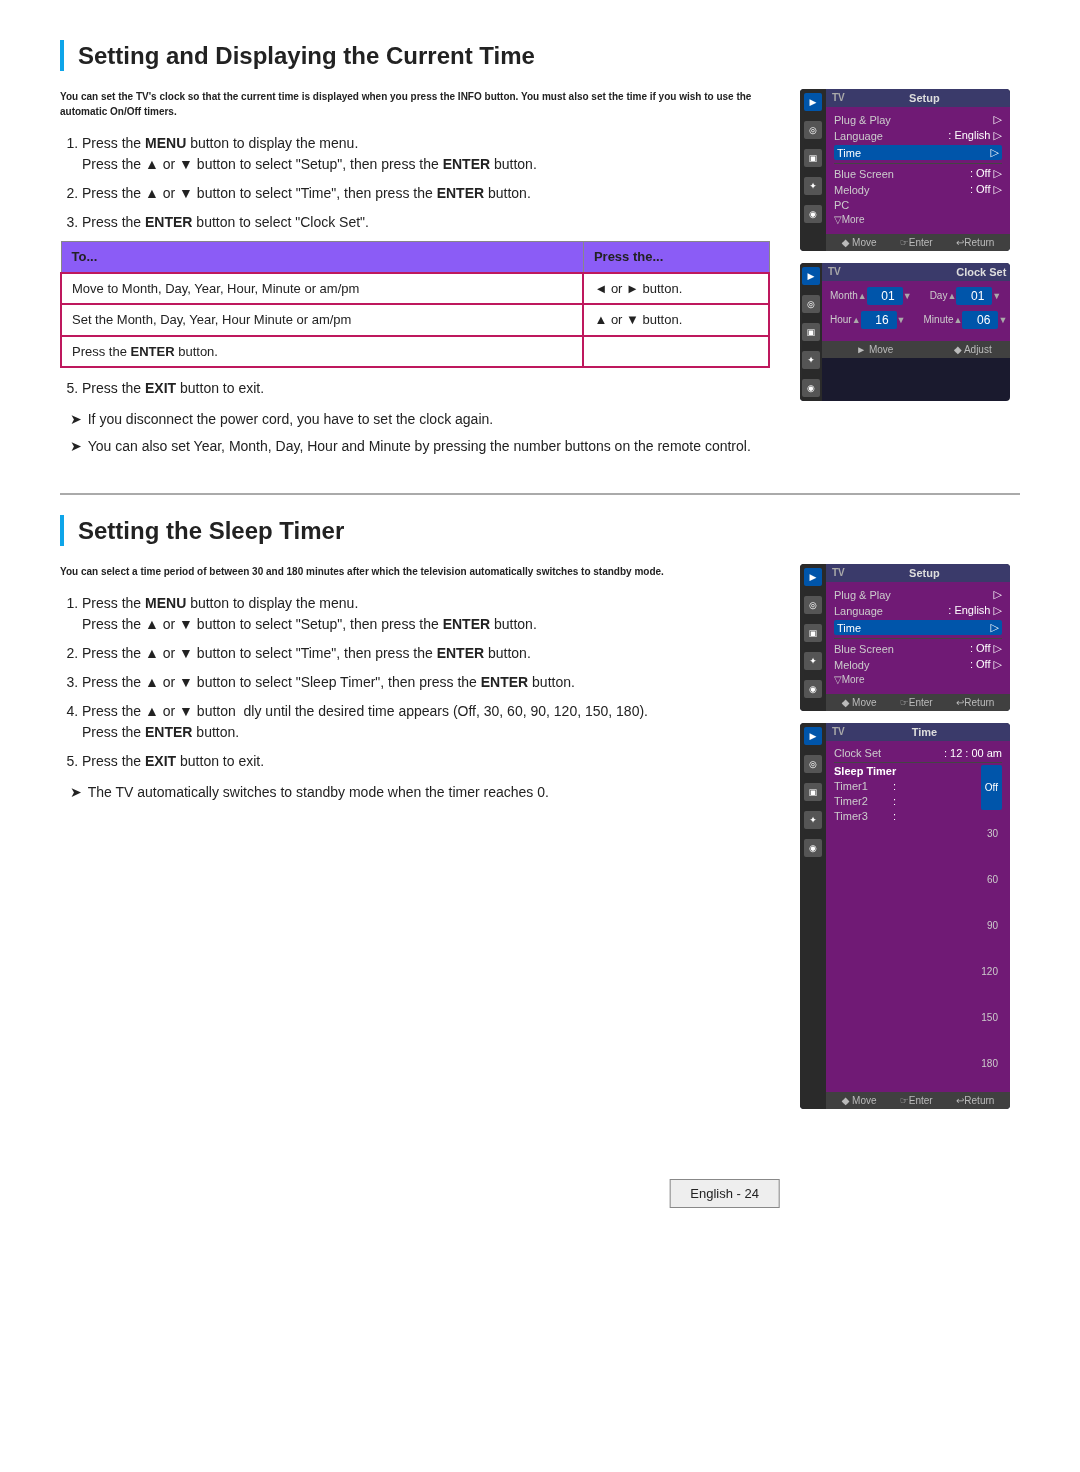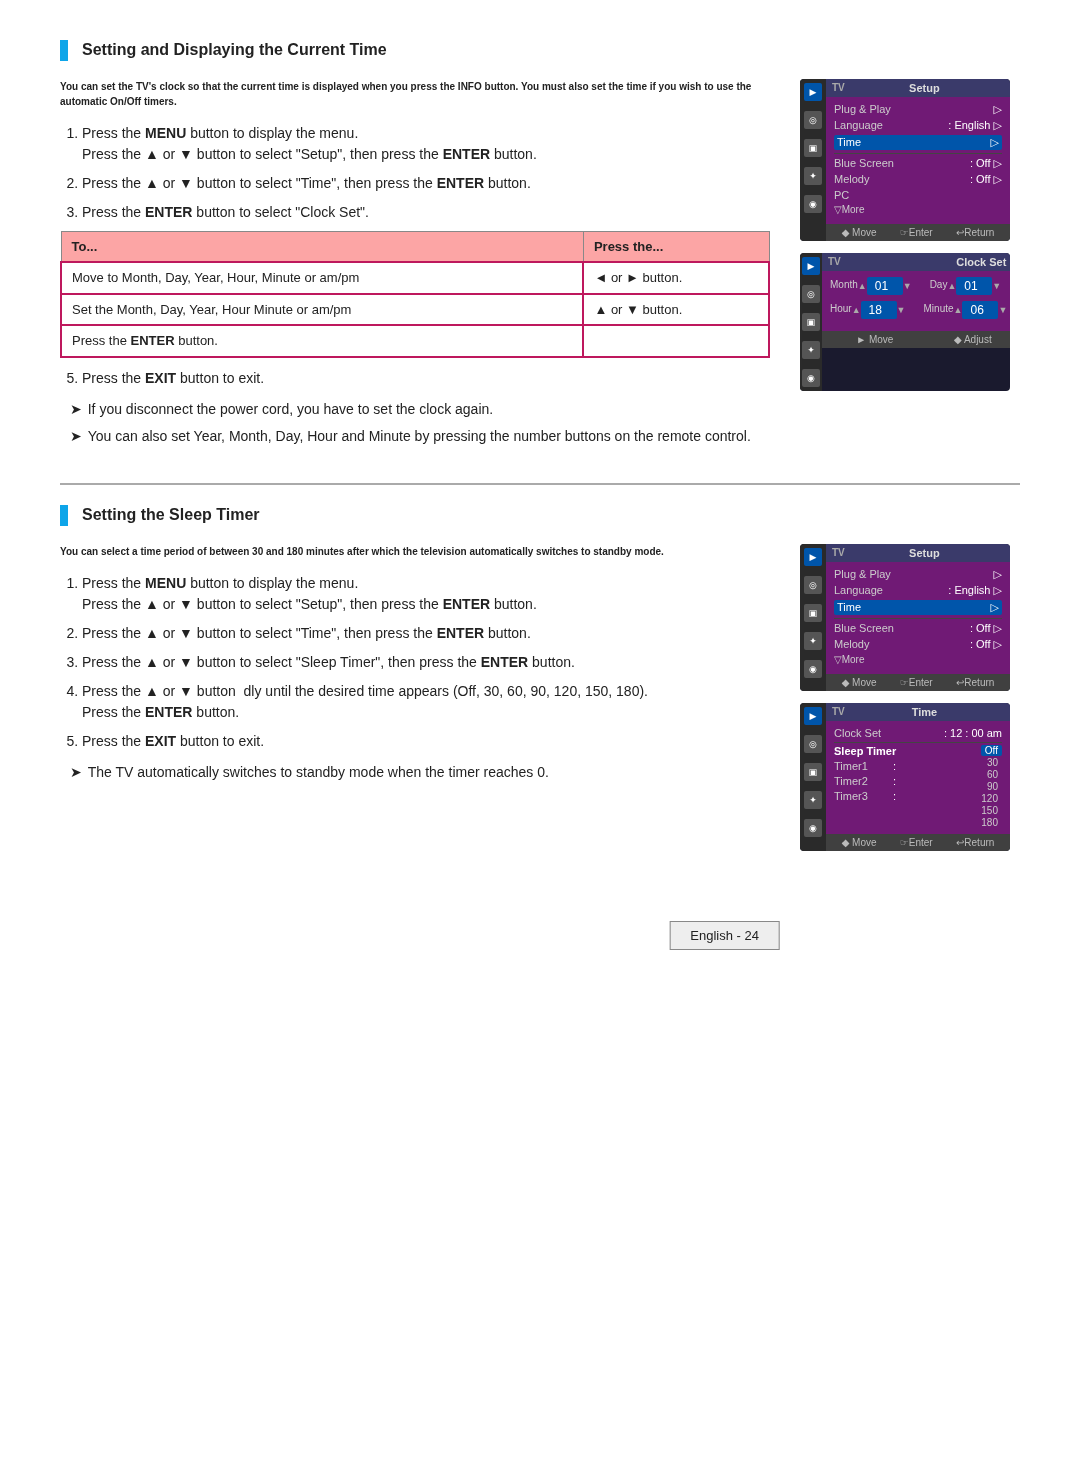--- a/index.html
+++ b/index.html
@@ -15,9 +15,9 @@
 
     
     .section-title {
-      font-size: 16px;
+      font-size: 24px;
       font-weight: bold;
-      border-left: 8px solid #0ea5e9;
+      border-left: 4px solid #0ea5e9;
       padding-left: 14px;
       margin-bottom: 18px;
       line-height: 1.3;

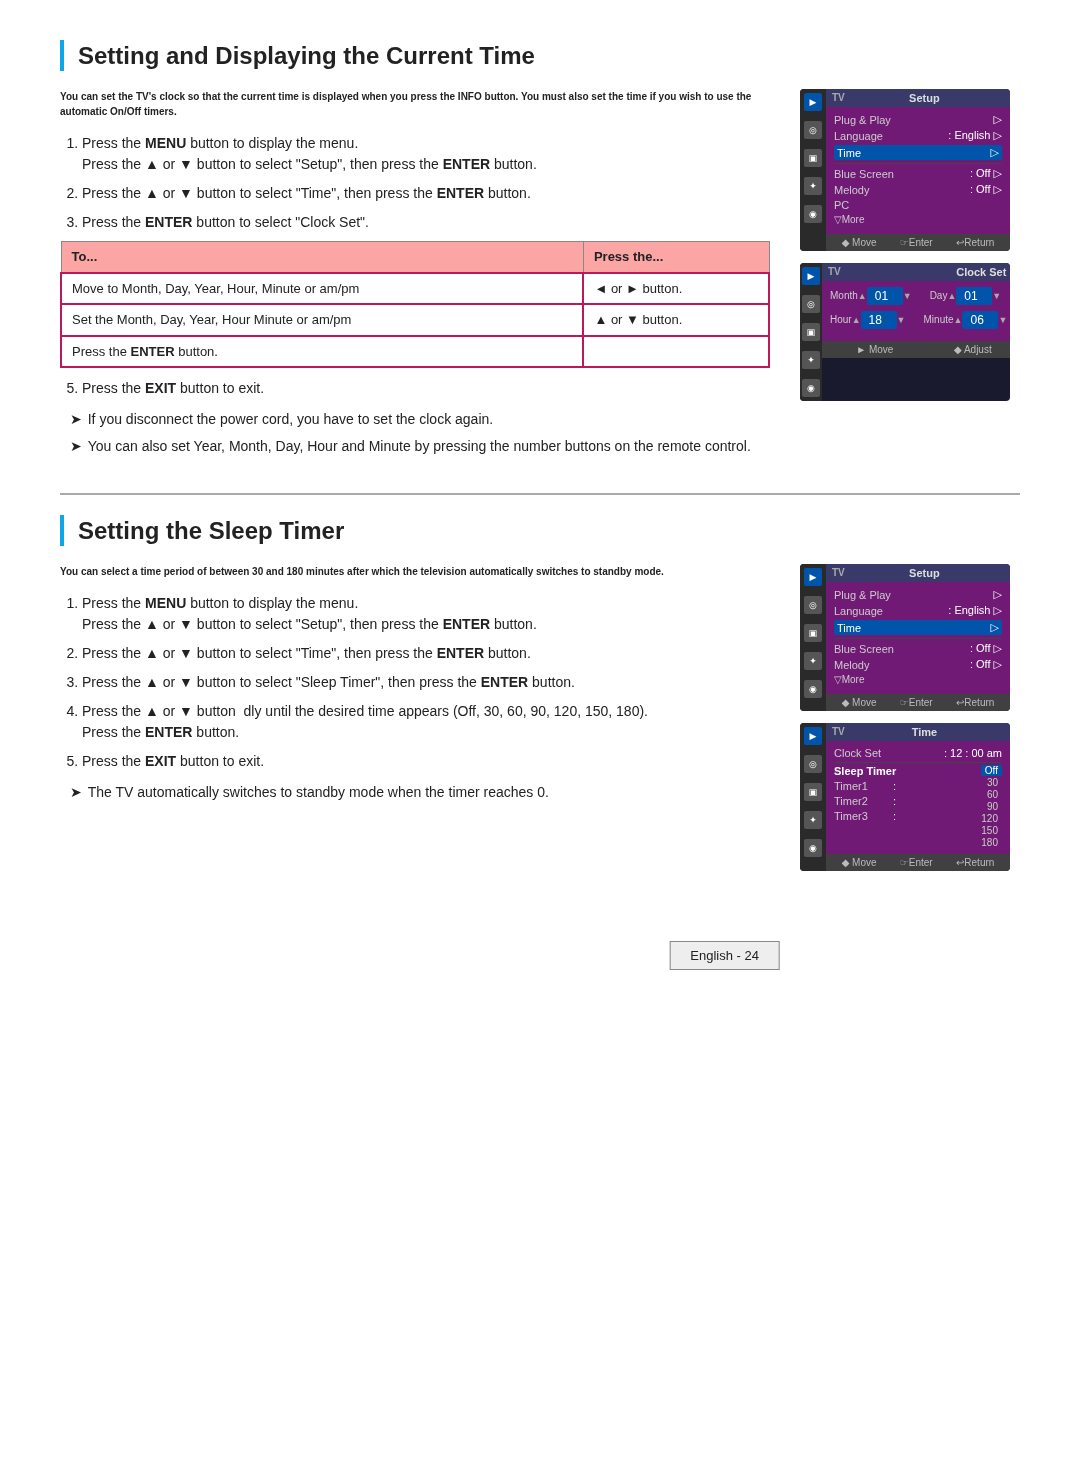--- a/index.html
+++ b/index.html
@@ -78,7 +78,7 @@
     }
     .instruction-table th {
       border: 1px solid #888;
-      background: #fca5a5;
+      background: #8b5cf6;
       padding: 5px 10px;
       text-align: left;
       font-weight: bold;

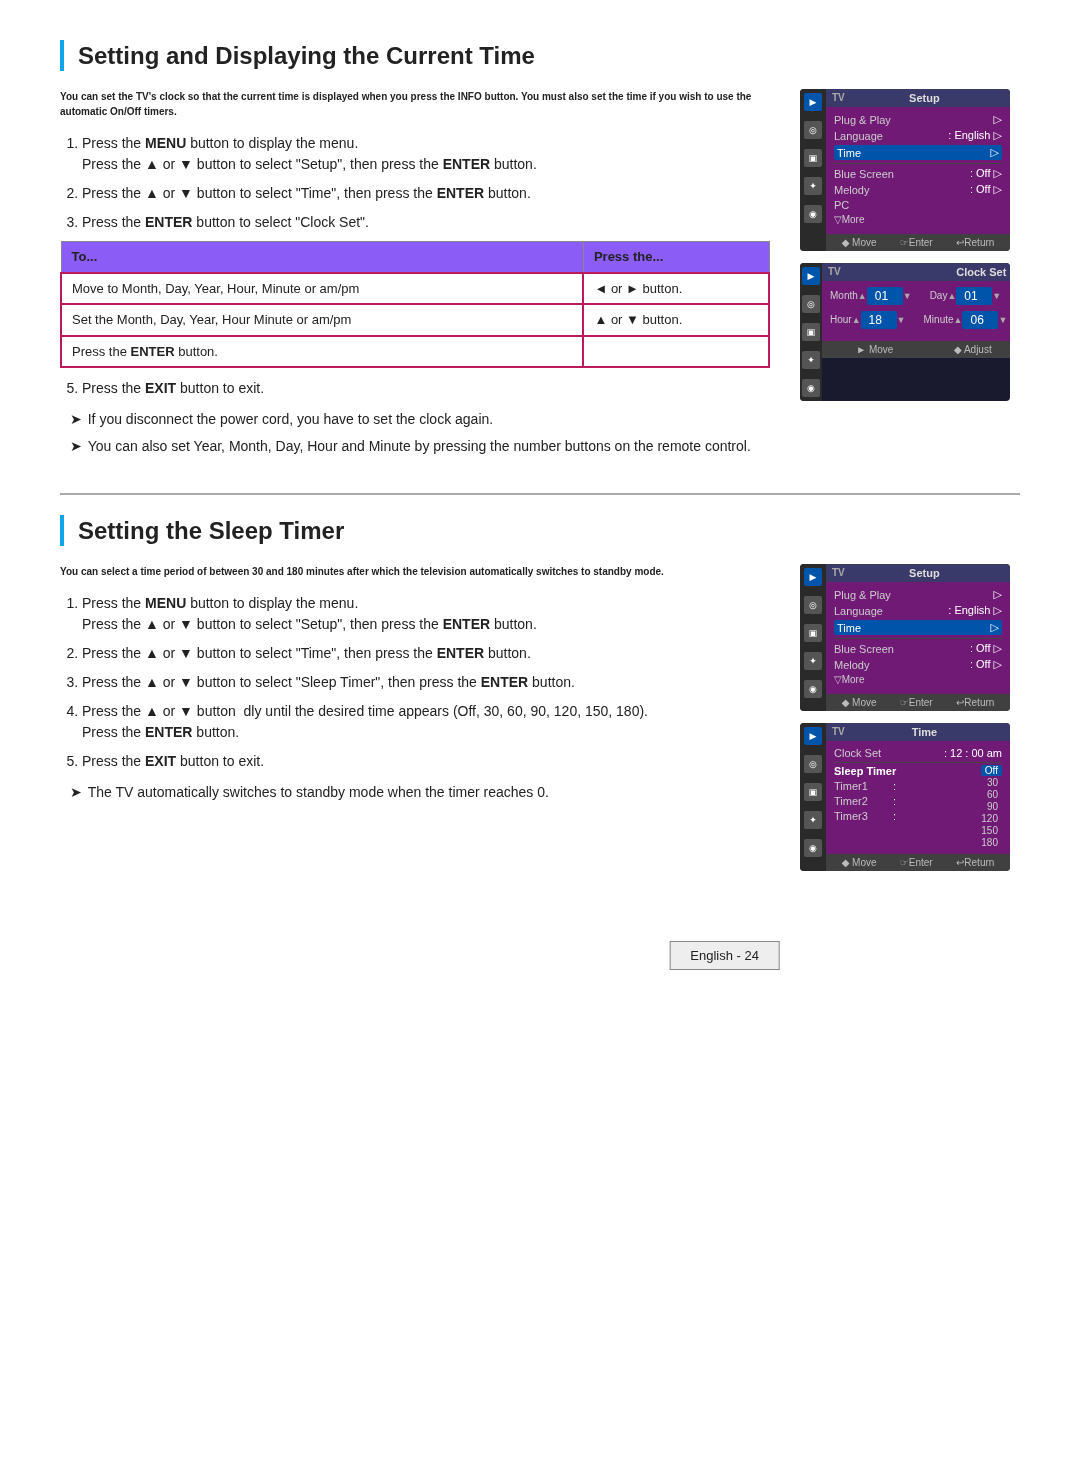--- a/index.html
+++ b/index.html
@@ -178,7 +178,7 @@
       font-size: 12px;
       border-radius: 2px;
       min-width: 36px;
-      text-align: left;
+      text-align: right;
     }
     .clock-val.year {
       background: #ffa500;

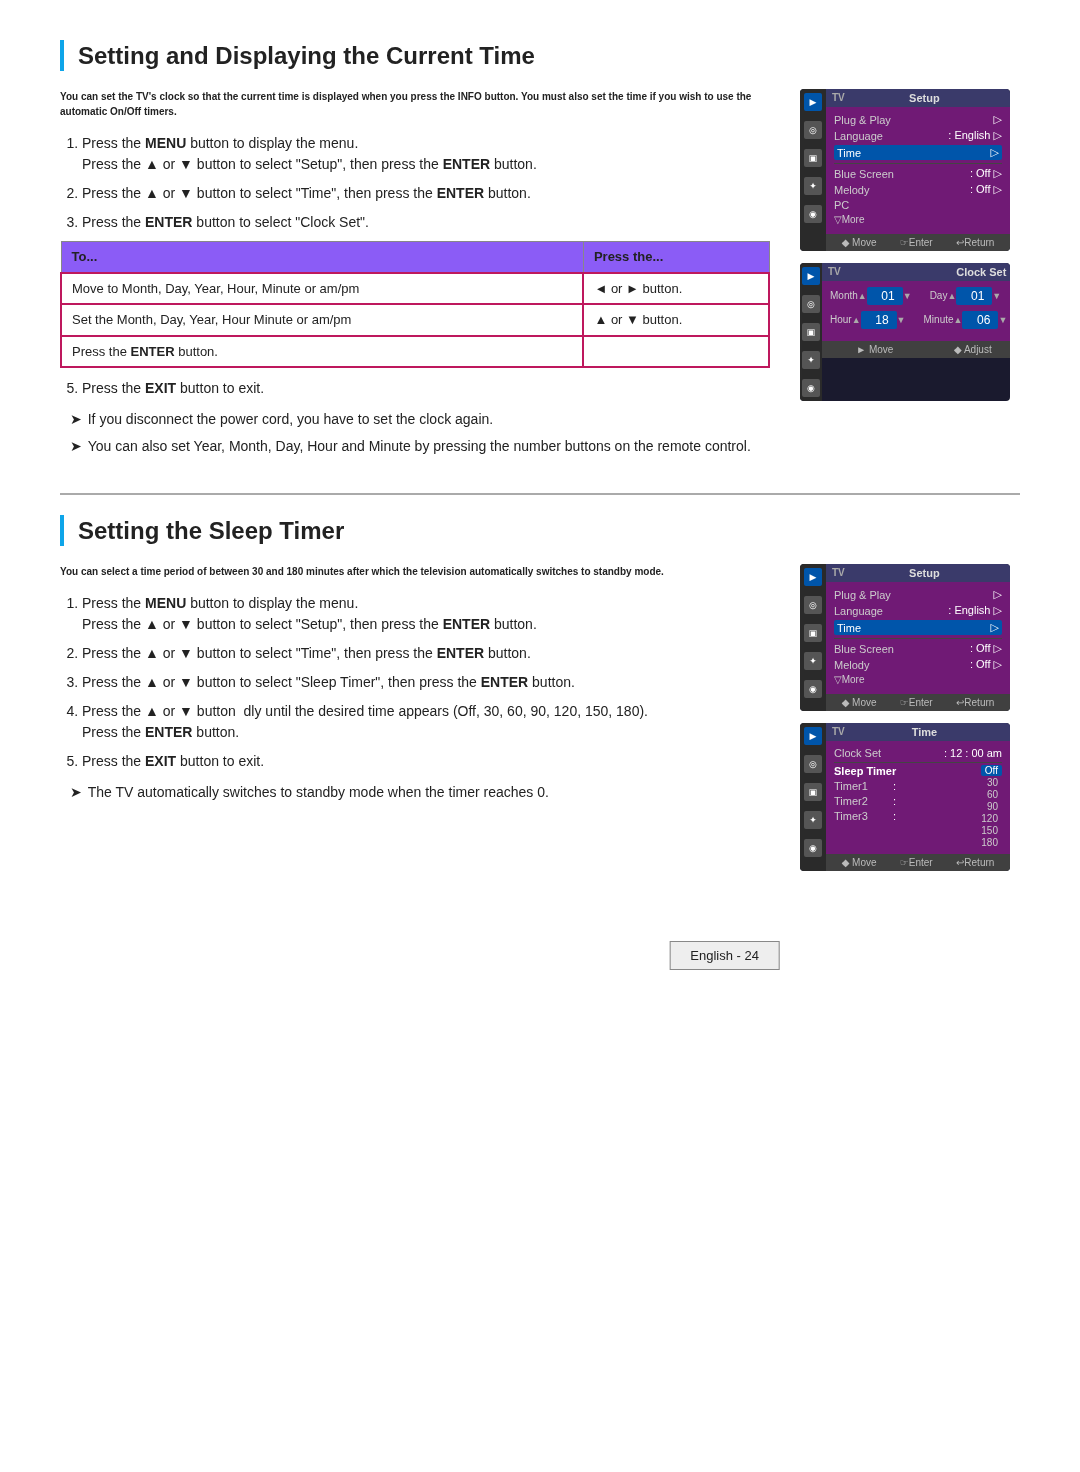--- a/index.html
+++ b/index.html
@@ -394,7 +394,7 @@
                 <div class="clock-box">
                   <div class="clock-label">Hour</div>
                   <div class="clock-arrow">▲</div>
-                  <div class="clock-val">18</div>
+                  <div class="clock-val">16</div>
                   <div class="clock-arrow">▼</div>
                 </div>
                 <div class="clock-box">

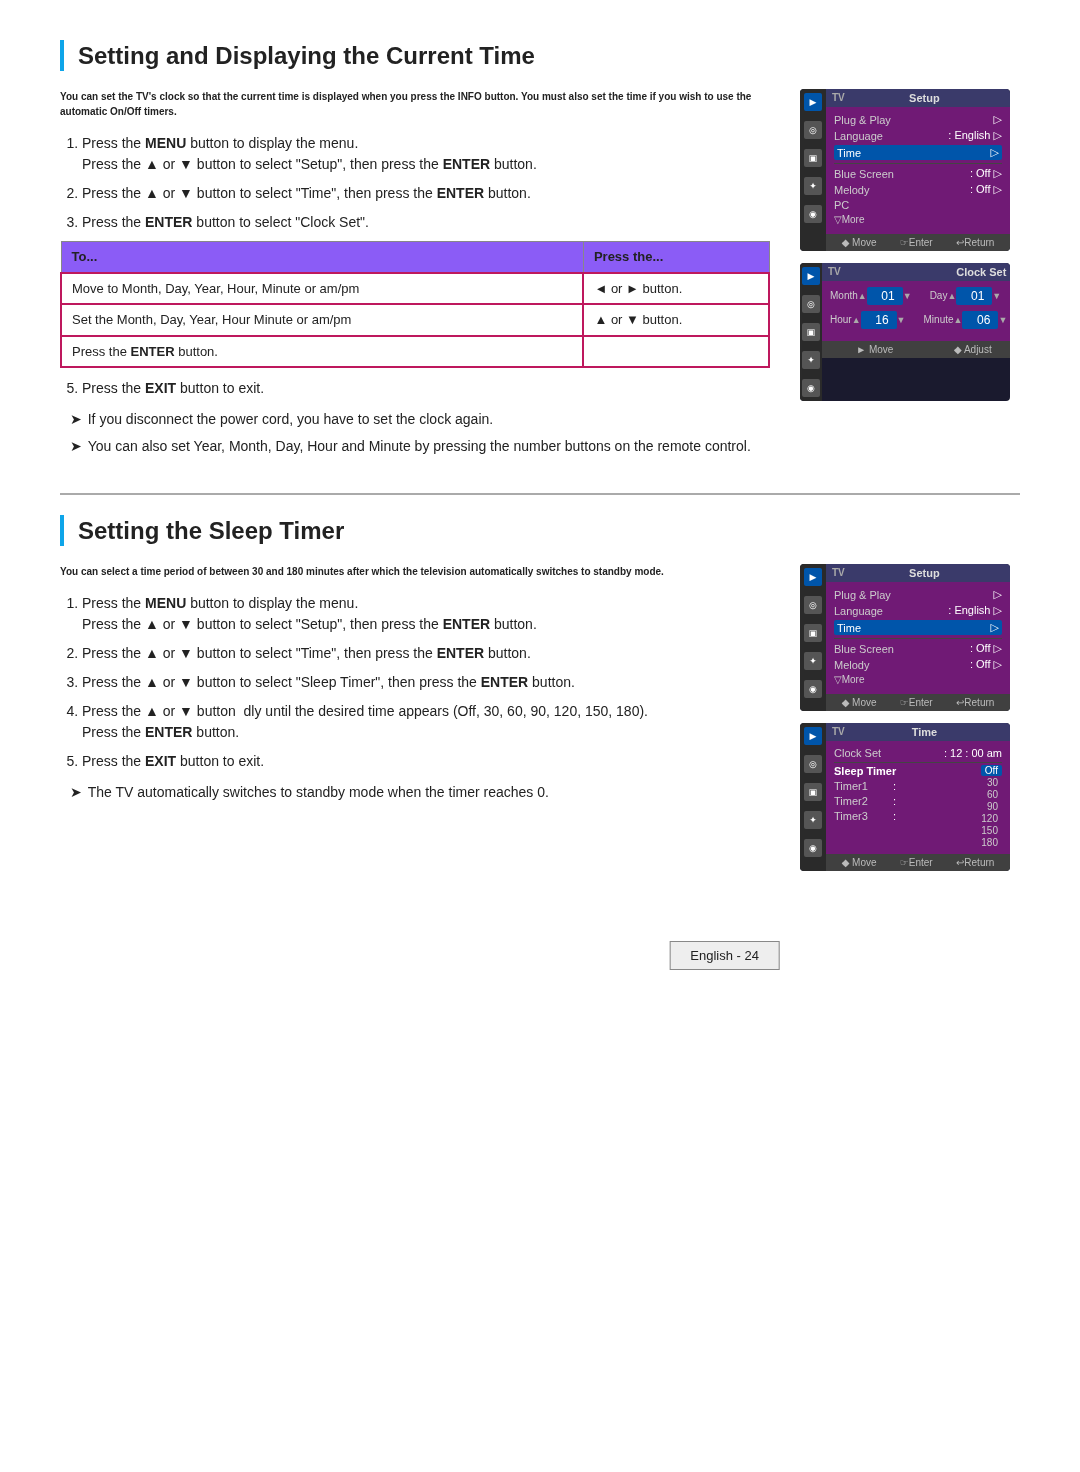--- a/index.html
+++ b/index.html
@@ -208,7 +208,7 @@
     .timer-option {
       font-size: 10px;
       color: #ccc;
-      padding: 0 4px;
+      padding: 17px 4px;
     }
     .timer-option.selected {
       background: #0055aa;

